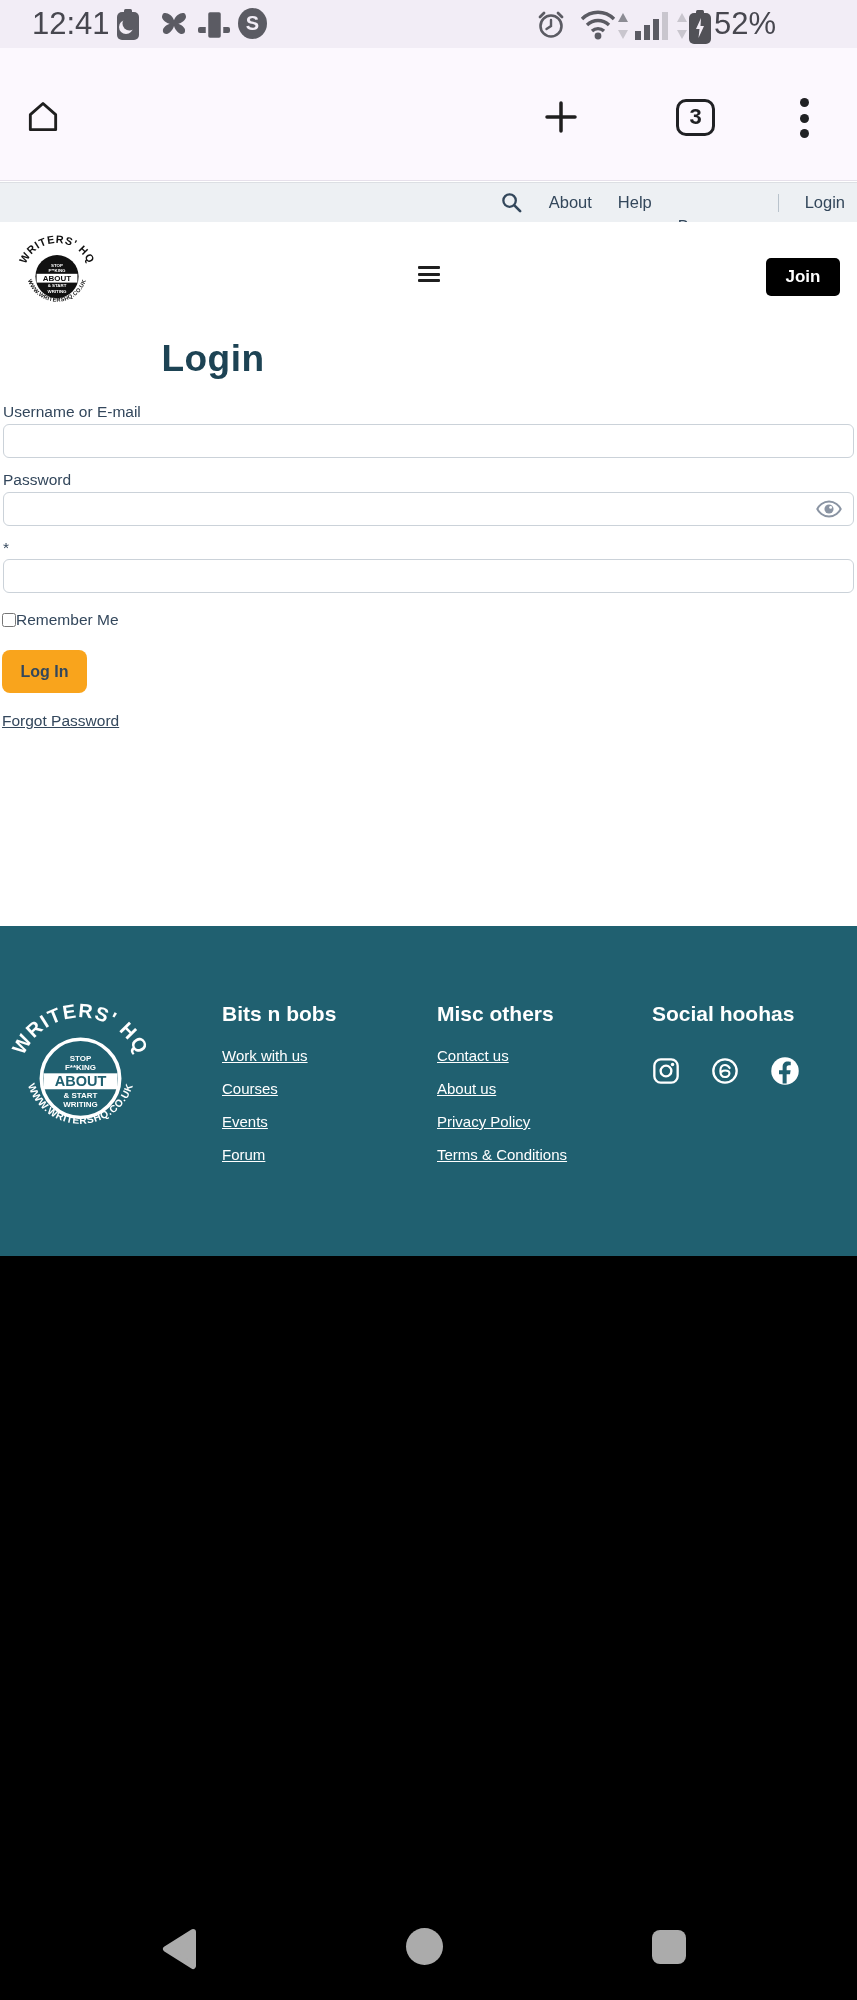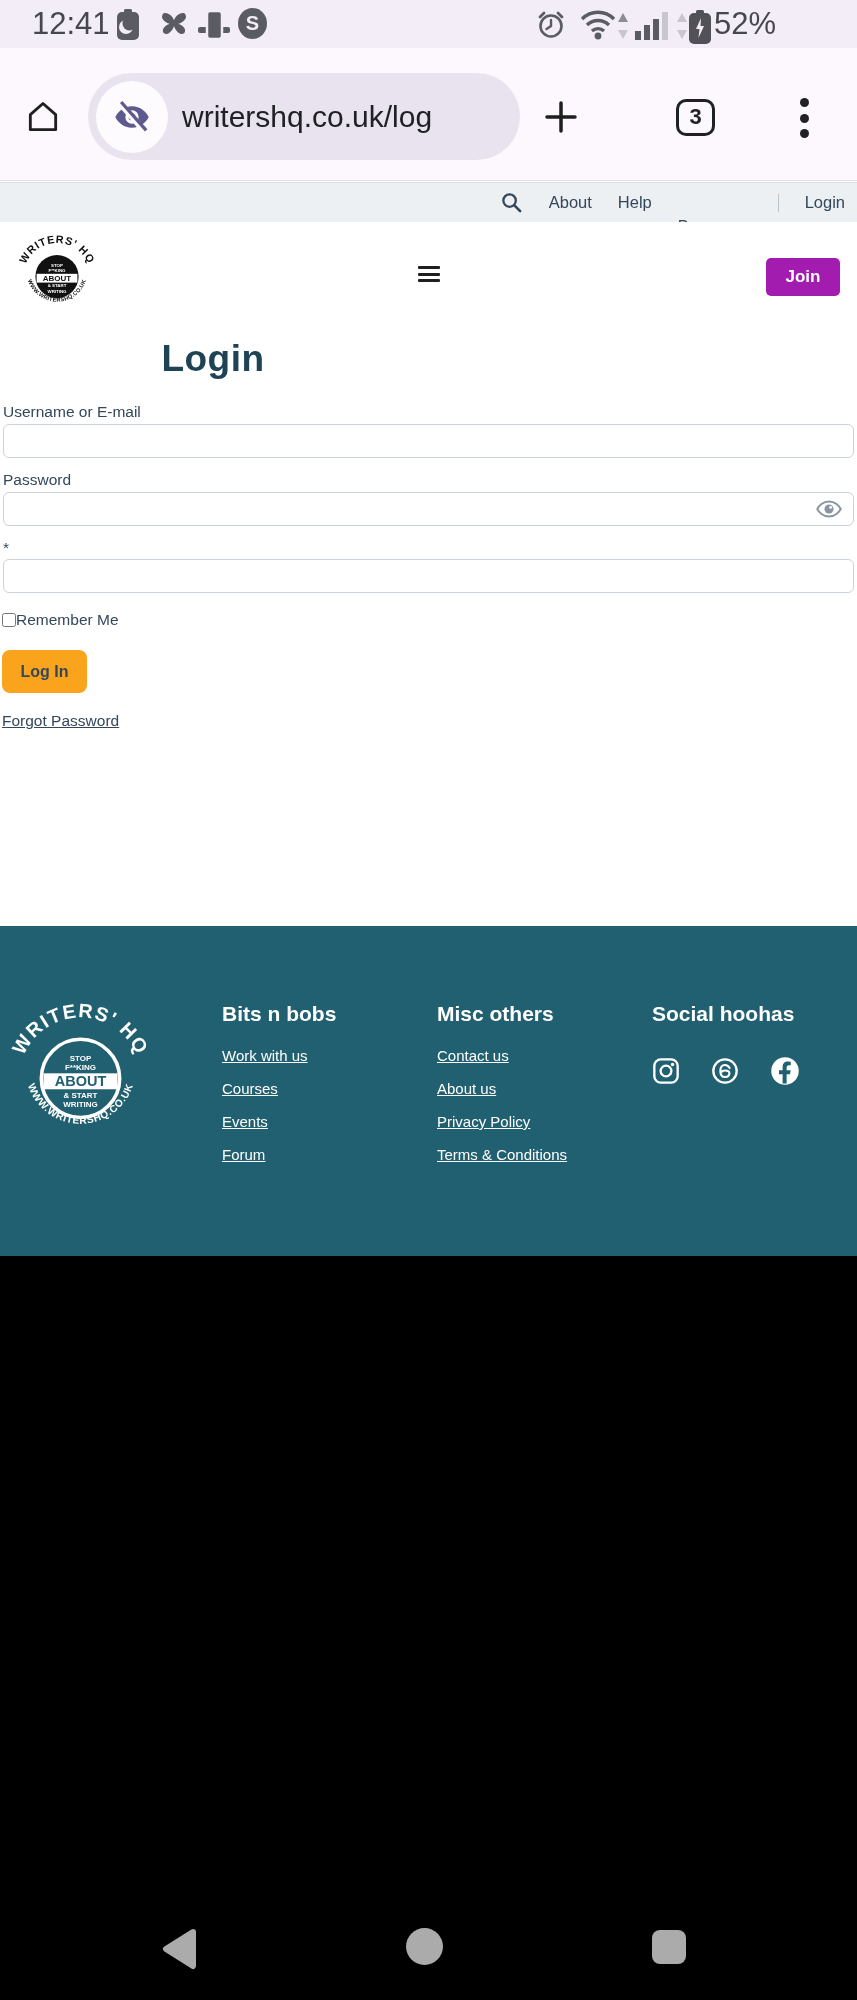--- a/index.html
+++ b/index.html
@@ -139,17 +139,6 @@
     <svg class="home-btn" viewBox="0 0 24 24">
       <path d="M4 10.5 L12 3.5 L20 10.5 L20 20 L4 20 Z" fill="none" stroke="#1f1f1f" stroke-width="1.8" stroke-linejoin="round"></path>
     </svg>
-    <div class="url-pill">
-      <div class="site-badge">
-        <svg width="40" height="40" viewBox="0 0 24 24">
-          <path d="M12 5.5 C7 5.5, 3.3 9, 2 12 C3.3 15, 7 18.5, 12 18.5 C17 18.5, 20.7 15, 22 12 C20.7 9, 17 5.5, 12 5.5 Z M12 16 A4 4 0 1 1 12 8 A4 4 0 0 1 12 16 Z" fill="#5D5A8D"></path>
-          <circle cx="12" cy="12" r="2.1" fill="#5D5A8D"></circle>
-          <line x1="4.5" y1="3.5" x2="19.5" y2="20.5" stroke="#FDFBFE" stroke-width="3.6"></line>
-          <line x1="5.5" y1="3" x2="20.5" y2="20" stroke="#5D5A8D" stroke-width="2"></line>
-        </svg>
-      </div>
-      <span class="url-text">writershq.co.uk/log</span>
-    </div>
     <svg class="plus-btn" viewBox="0 0 24 24">
       <path d="M12 4 L12 20 M4 12 L20 12" stroke="#1f1f1f" stroke-width="2" stroke-linecap="round"></path>
     </svg>

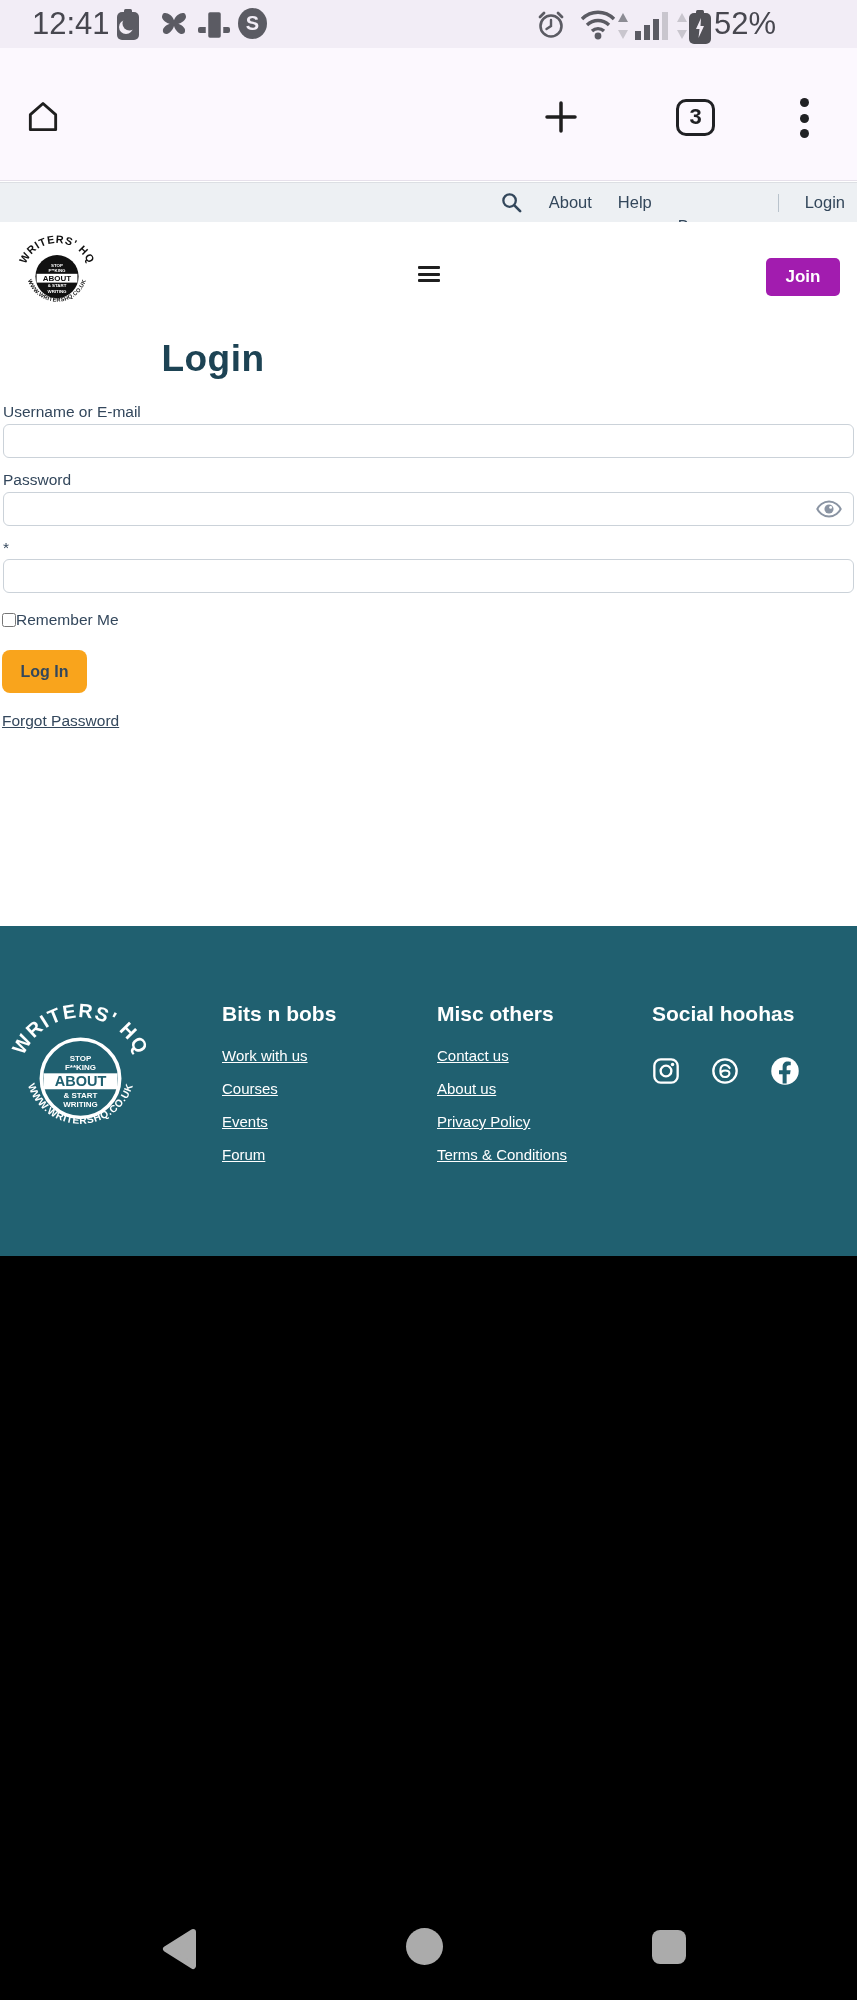--- a/index.html
+++ b/index.html
@@ -41,7 +41,7 @@
   .logo-header { position:absolute; left:17px; top:13px; width:80px; height:80px; }
   .hamburger { position:absolute; left:418px; top:44px; width:22px; height:16px; display:flex; flex-direction:column; justify-content:space-between; }
   .hamburger i { display:block; width:22px; height:3px; background:#1f1f1f; border-radius:1px; }
-  .join-btn { position:absolute; left:766px; top:36px; width:74px; height:38px; background:#a21caf; border:none; border-radius:5px;
+  .join-btn { position:absolute; left:766px; top:36px; width:74px; height:38px; background:#000000; border:none; border-radius:5px;
               color:#fff; font-weight:bold; font-size:17px; font-family:"Liberation Sans",sans-serif; }
 
   

